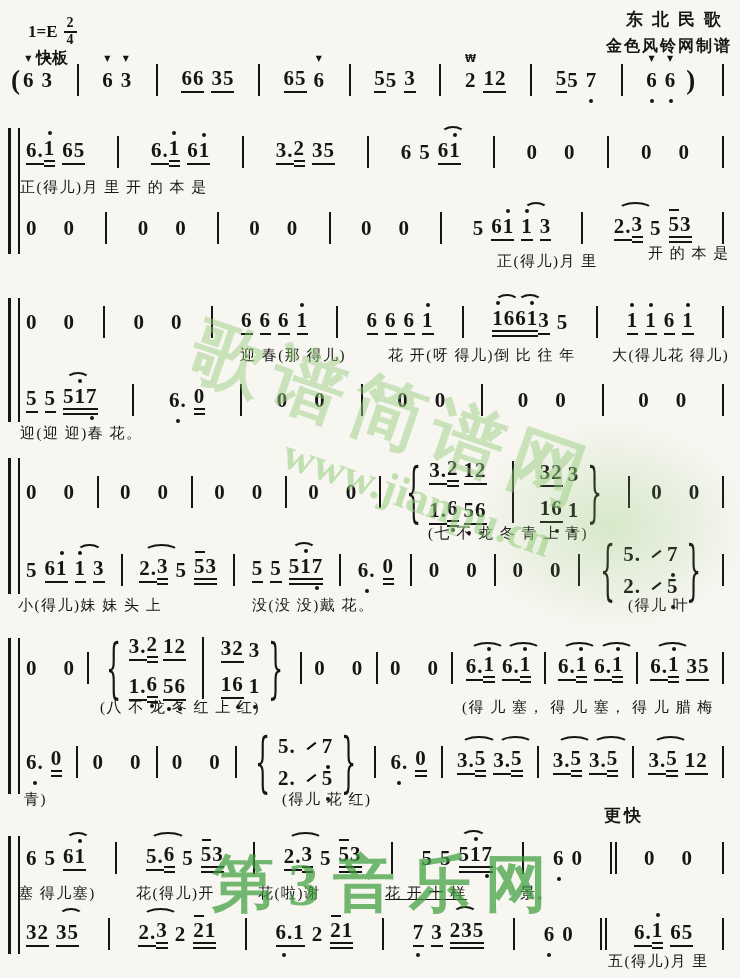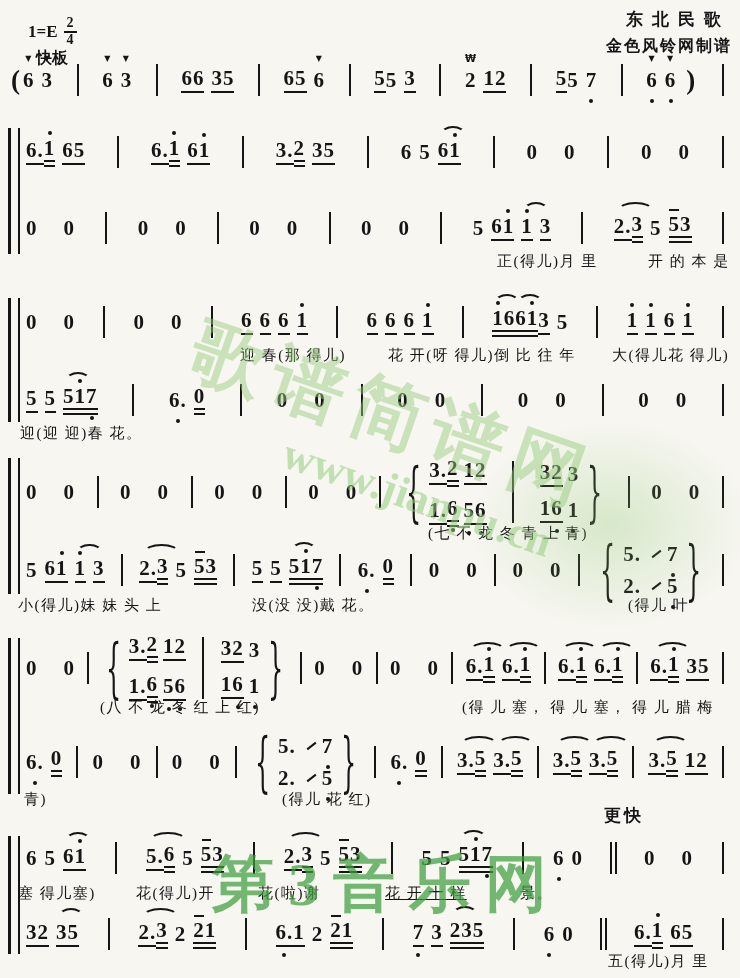--- a/index.html
+++ b/index.html
@@ -164,6 +164,7 @@
       </span>
       <span class="bar" style="display: block;"></span>
     </div>
+    <div class="lyr" style="top: 178px; left: 20px;">正(得儿)月 里  开 的 本 是</div>
     <div class="noterow" style="top: 210px; left: 26px;">
       <span class="measure" style="display: inline-flex;">
         <span class="note r0">0</span>

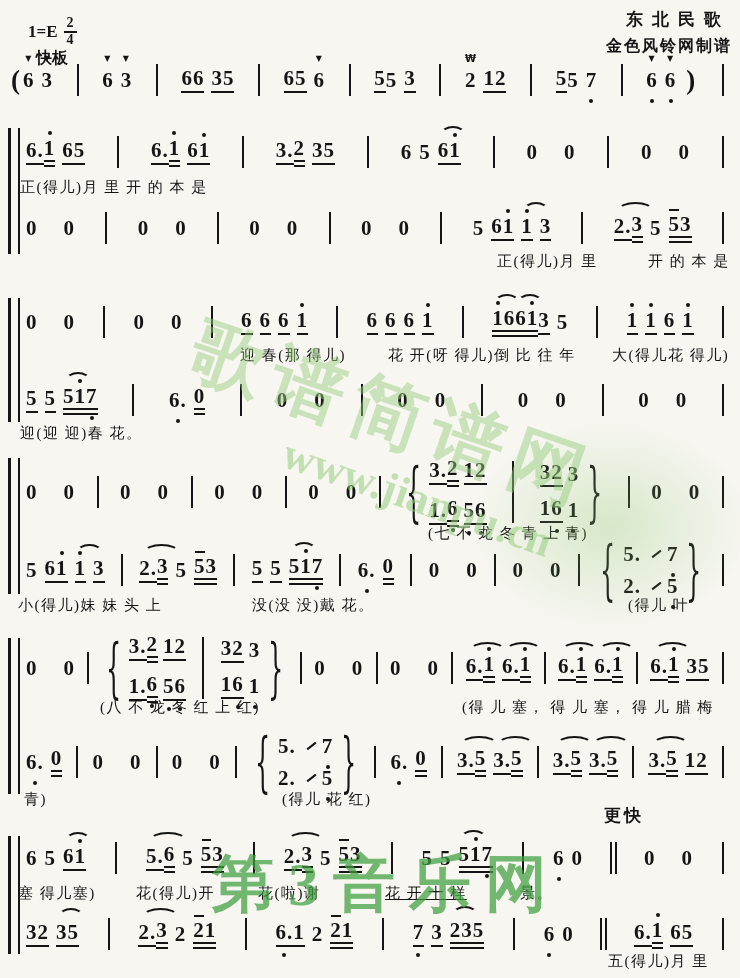--- a/index.html
+++ b/index.html
@@ -204,7 +204,7 @@
       <span class="bar" style="display: block;"></span>
     </div>
     <div class="lyr" style="top: 252px; left: 497px;">正(得儿)月 里</div>
-    <div class="lyr" style="top: 252px; left: 648px;">开 的 本 是</div>
+    <div class="lyr" style="top: 244px; left: 648px;">开 的 本 是</div>
     <div class="noterow" style="top: 304px; left: 26px;">
       <span class="measure" style="display: inline-flex;">
         <span class="note r0">0</span>

